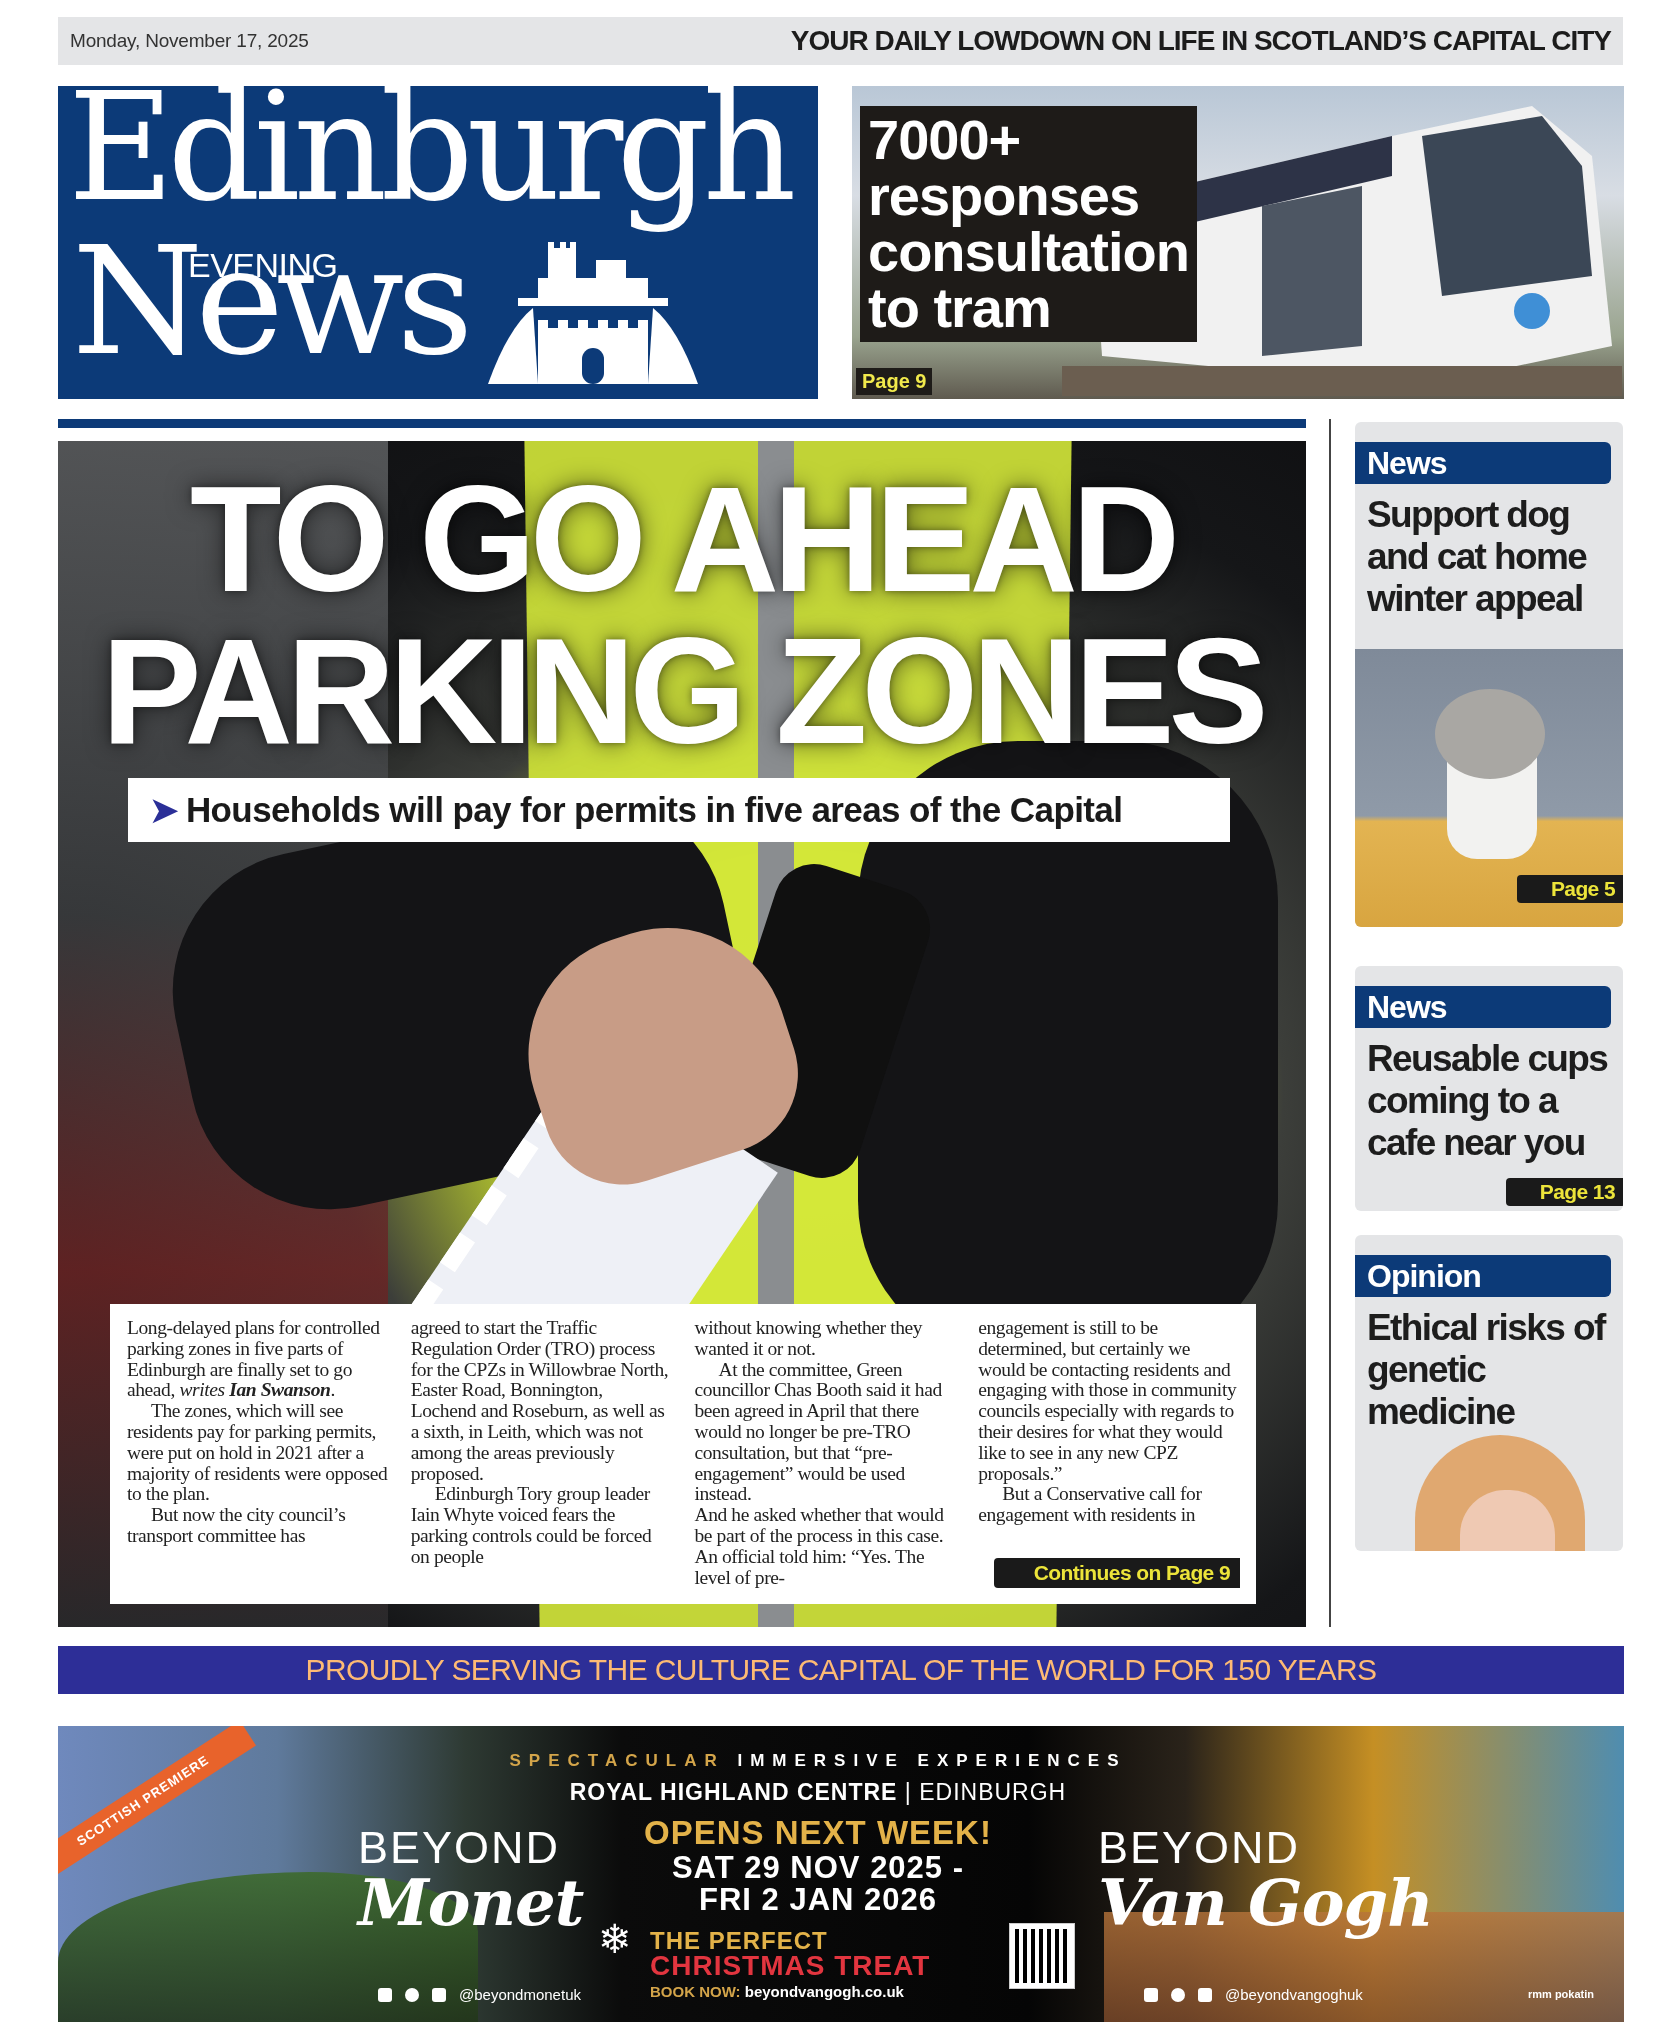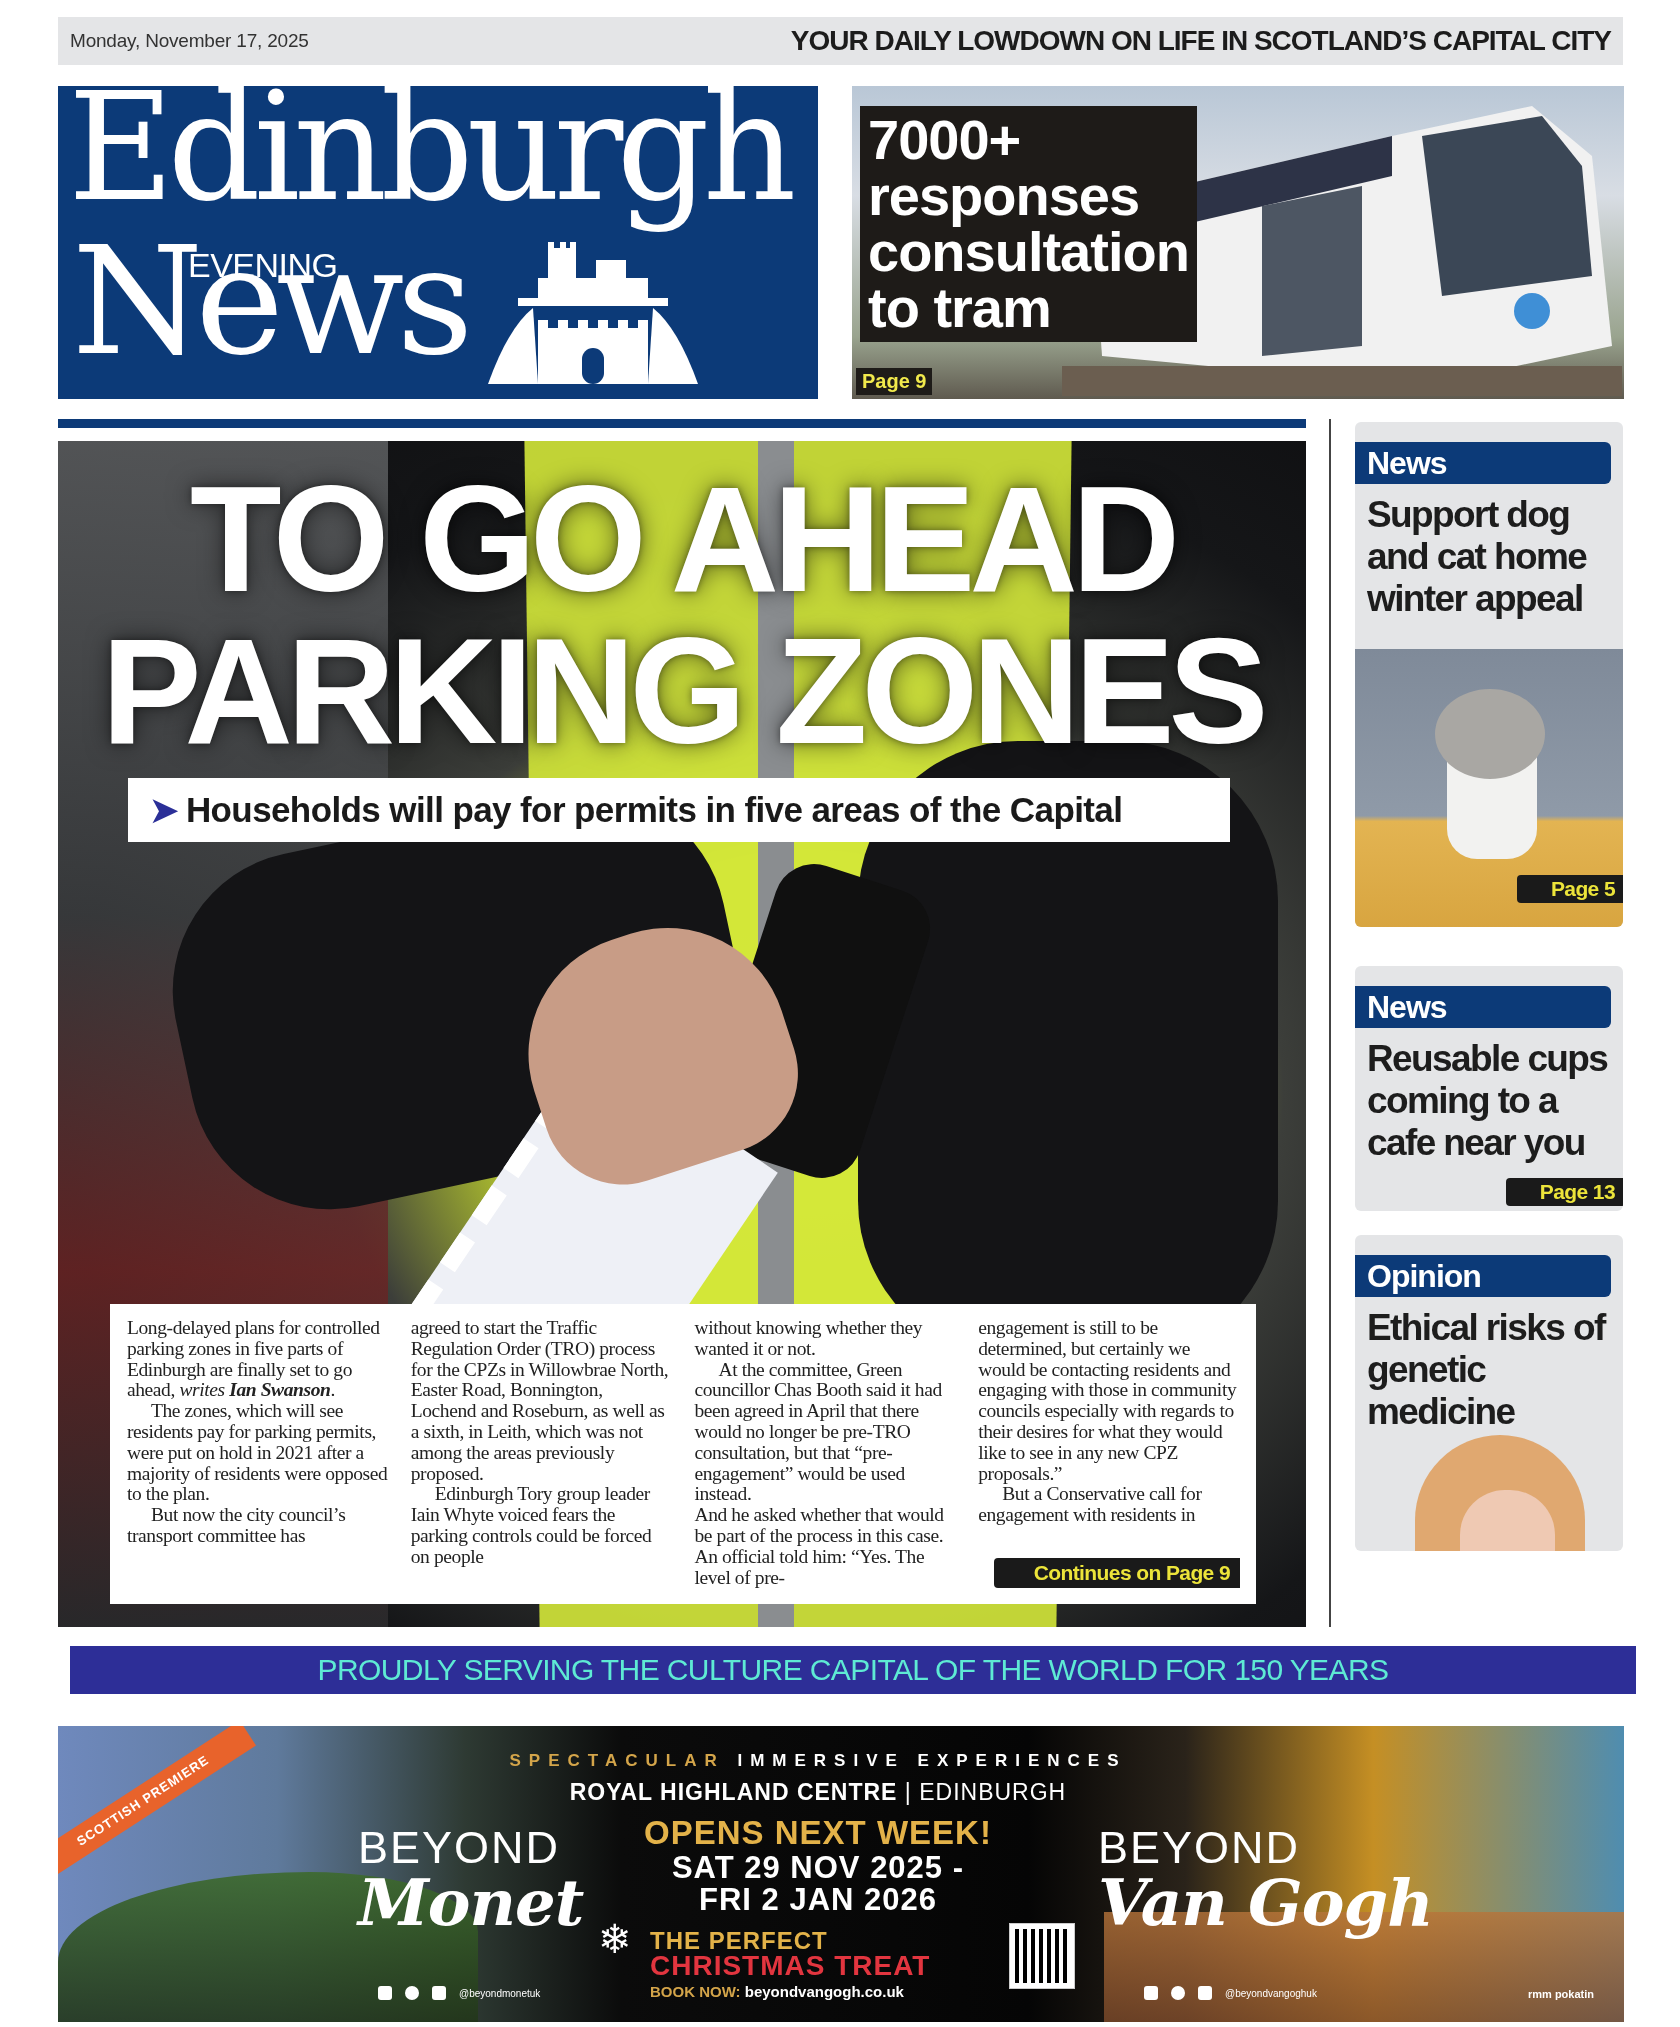--- a/index.html
+++ b/index.html
@@ -68,7 +68,7 @@
   .card3 .shoulders { position: absolute; left: 30px; top: 360px; width: 200px; height: 40px; background: #1c2233; border-radius: 60px 60px 0 0; }
 
   
-  .banner { position: absolute; left: 70px; top: 1646px; width: 1566px; height: 48px; background: #2d2e97; color: #5eead4; text-align: center; font-size: 30px; line-height: 48px; letter-spacing: -0.6px; }
+  .banner { position: absolute; left: 58px; top: 1646px; width: 1566px; height: 48px; background: #2d2e97; color: #fdba74; text-align: center; font-size: 30px; line-height: 48px; letter-spacing: -0.6px; }
 
   
   .ad { position: absolute; left: 58px; top: 1726px; width: 1566px; height: 296px; overflow: hidden;

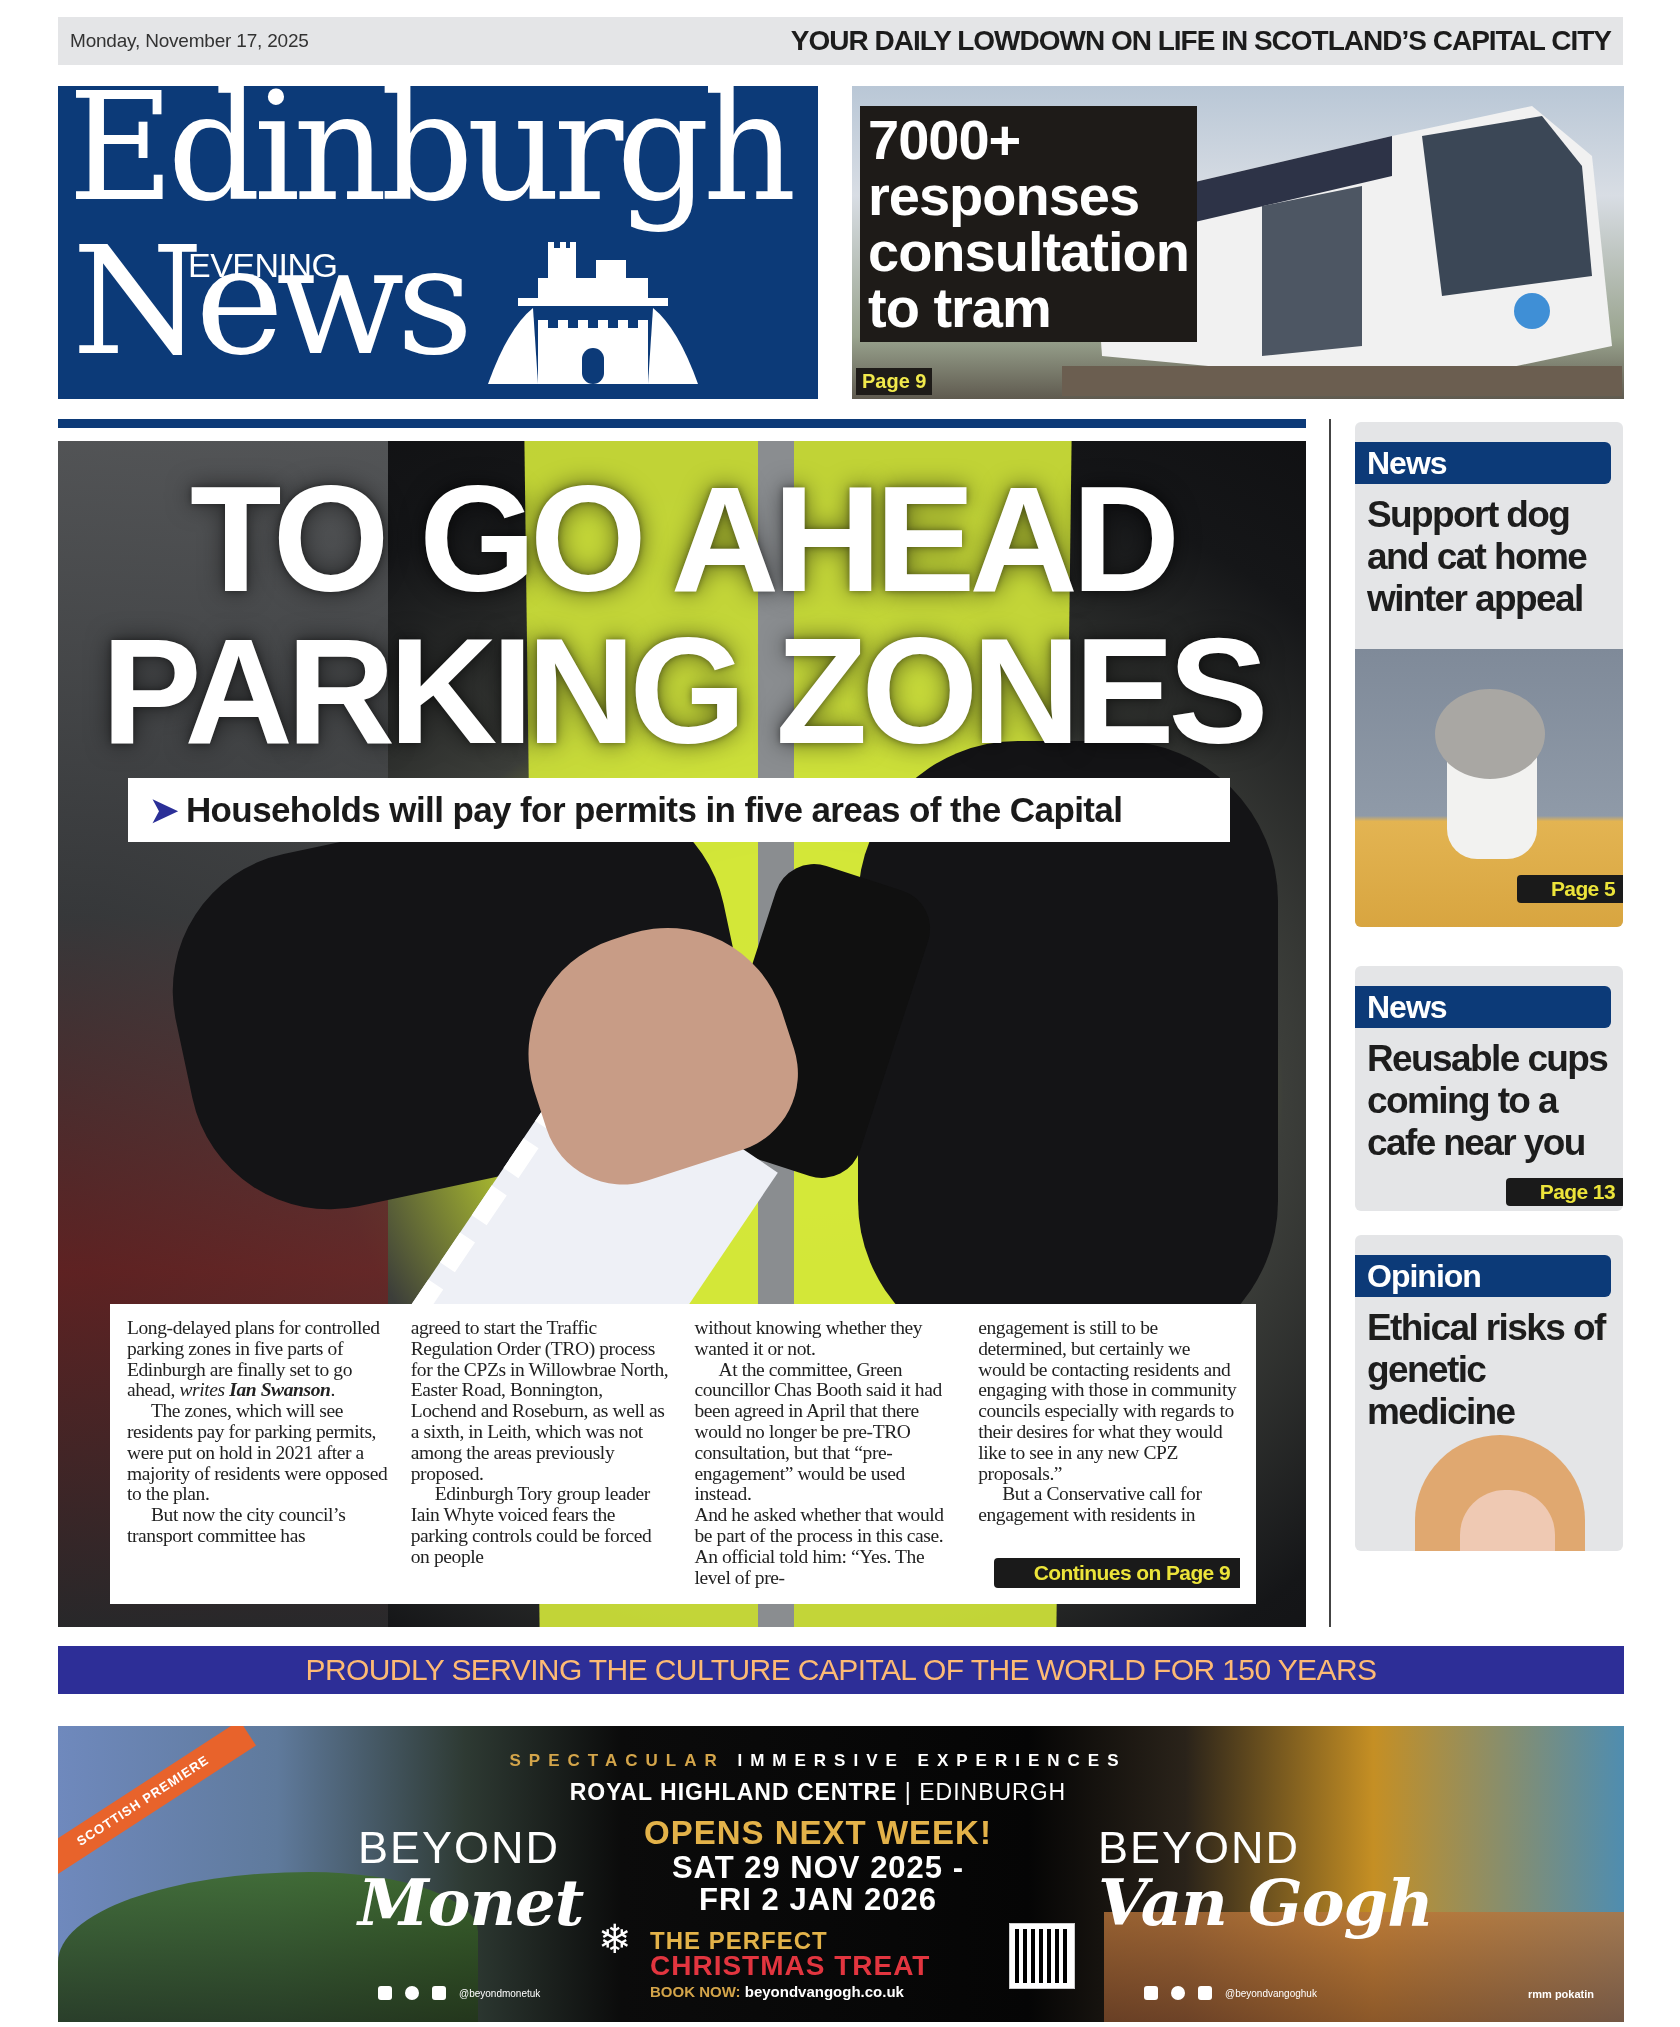--- a/index.html
+++ b/index.html
@@ -81,7 +81,7 @@
   .ad .brand .b2 { font-family: "DejaVu Serif", serif; font-style: italic; font-weight: bold; font-size: 64px; line-height: 58px; letter-spacing: -1px; }
   .ad .monet { left: 300px; top: 96px; }
   .ad .vg { left: 1040px; top: 96px; }
-  .ad .social { position: absolute; color: #fff; font-size: 10px; display: flex; align-items: center; gap: 13px; }
+  .ad .social { position: absolute; color: #fff; font-size: 15px; display: flex; align-items: center; gap: 13px; }
   .ad .social .ico { width: 14px; height: 14px; background: #fff; border-radius: 3px; display: inline-block; }
   .ad .social.s1 { left: 320px; top: 260px; }
   .ad .social.s2 { left: 1086px; top: 260px; }

